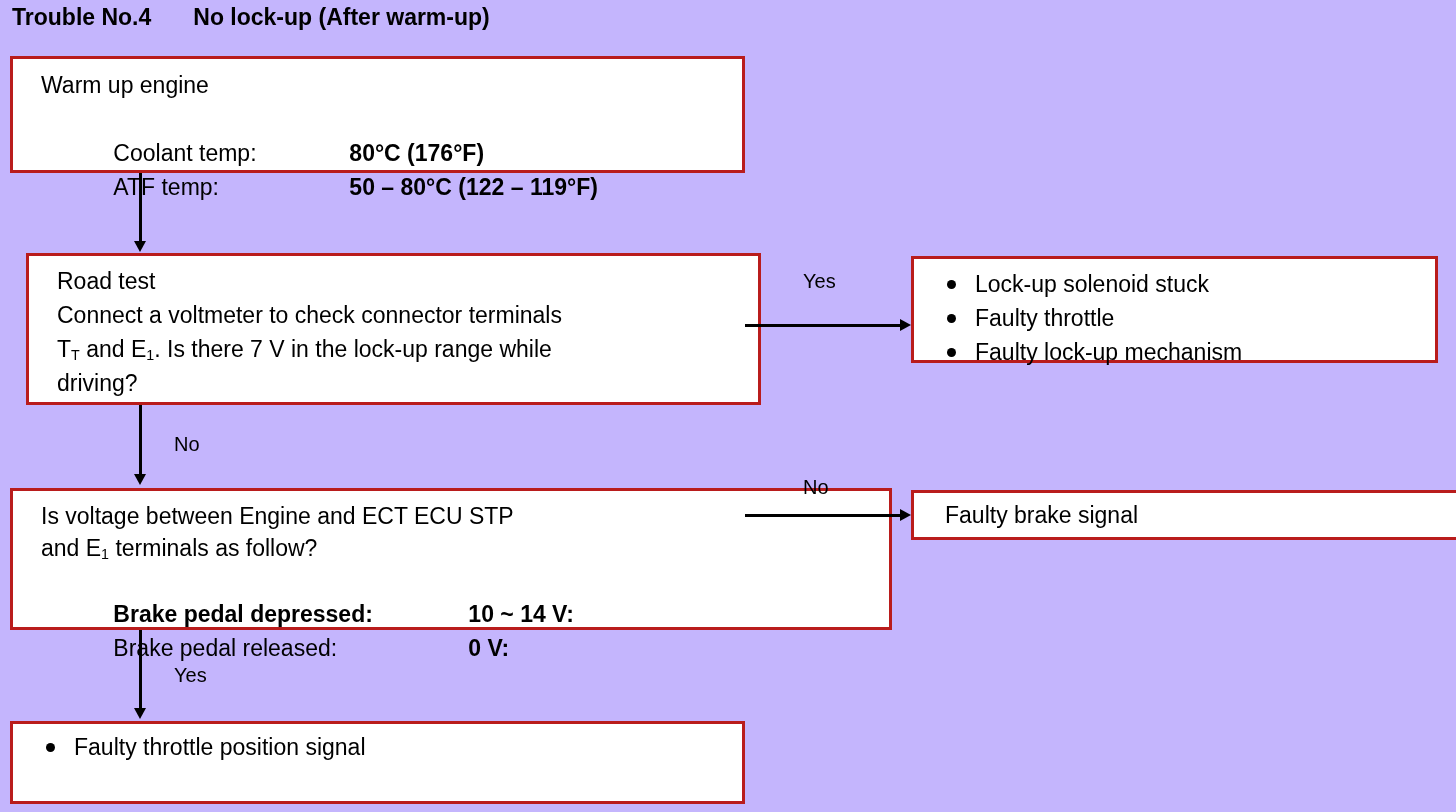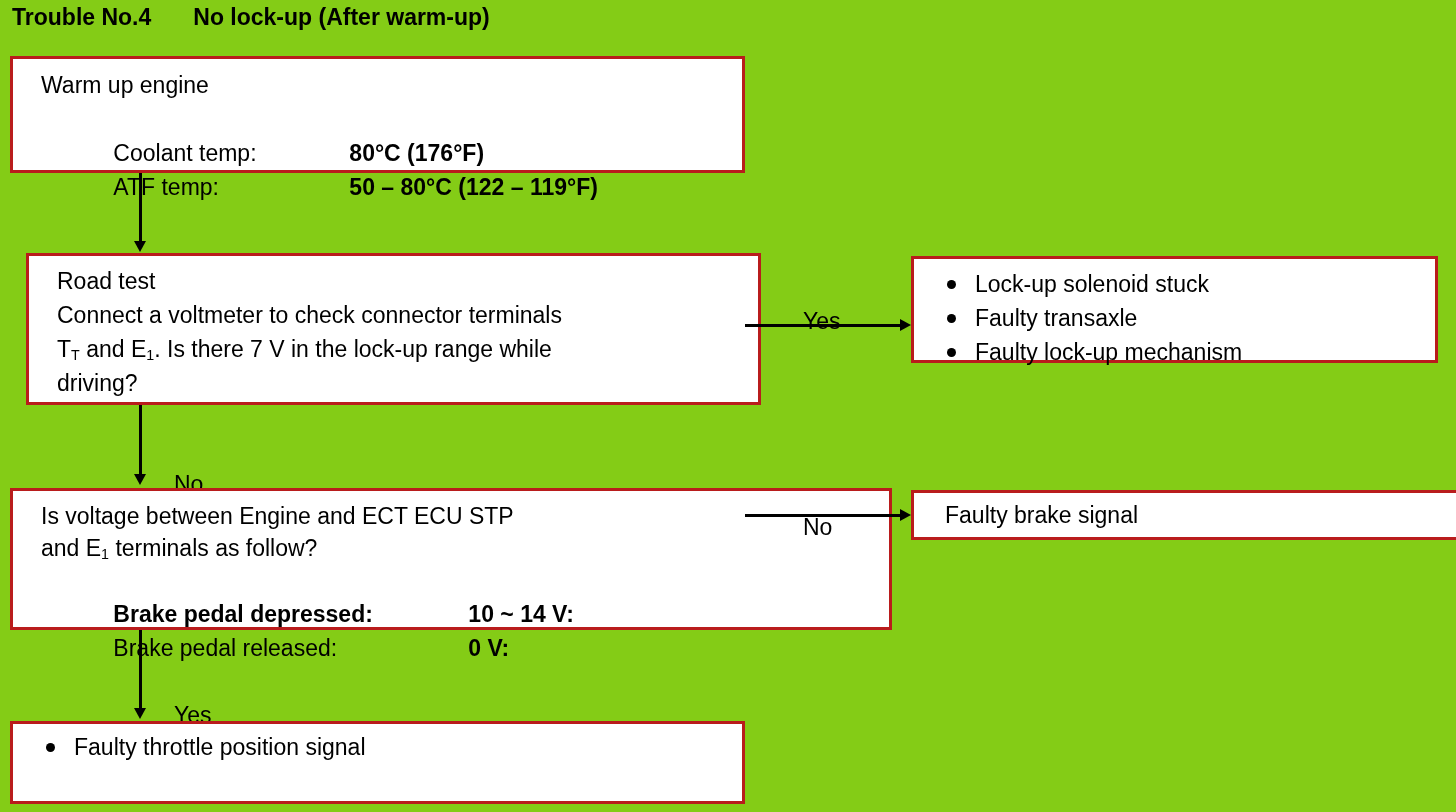--- a/index.html
+++ b/index.html
@@ -16,7 +16,7 @@
     width: 1456px;
     height: 812px;
     overflow: hidden;
-    background: #84cc16;
+    background: #c4b5fd;
   }
 
   

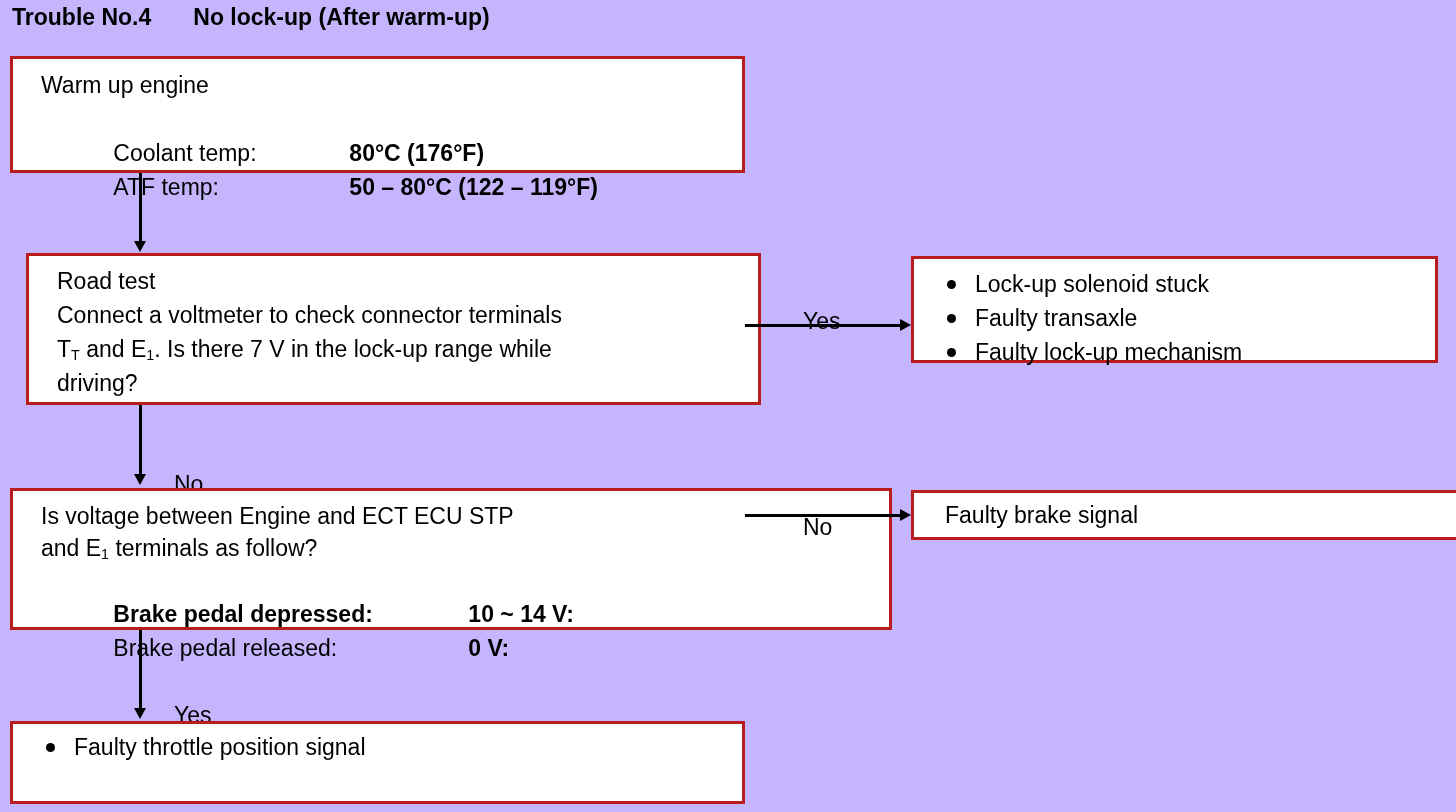--- a/index.html
+++ b/index.html
@@ -105,9 +105,8 @@
   }
   .edge-label {
     position: absolute;
-    font-size: 23px;
+    font-size: 20px;
     white-space: pre;
-    margin-top: 38px;
   }
   sub {
     font-size: 0.62em;

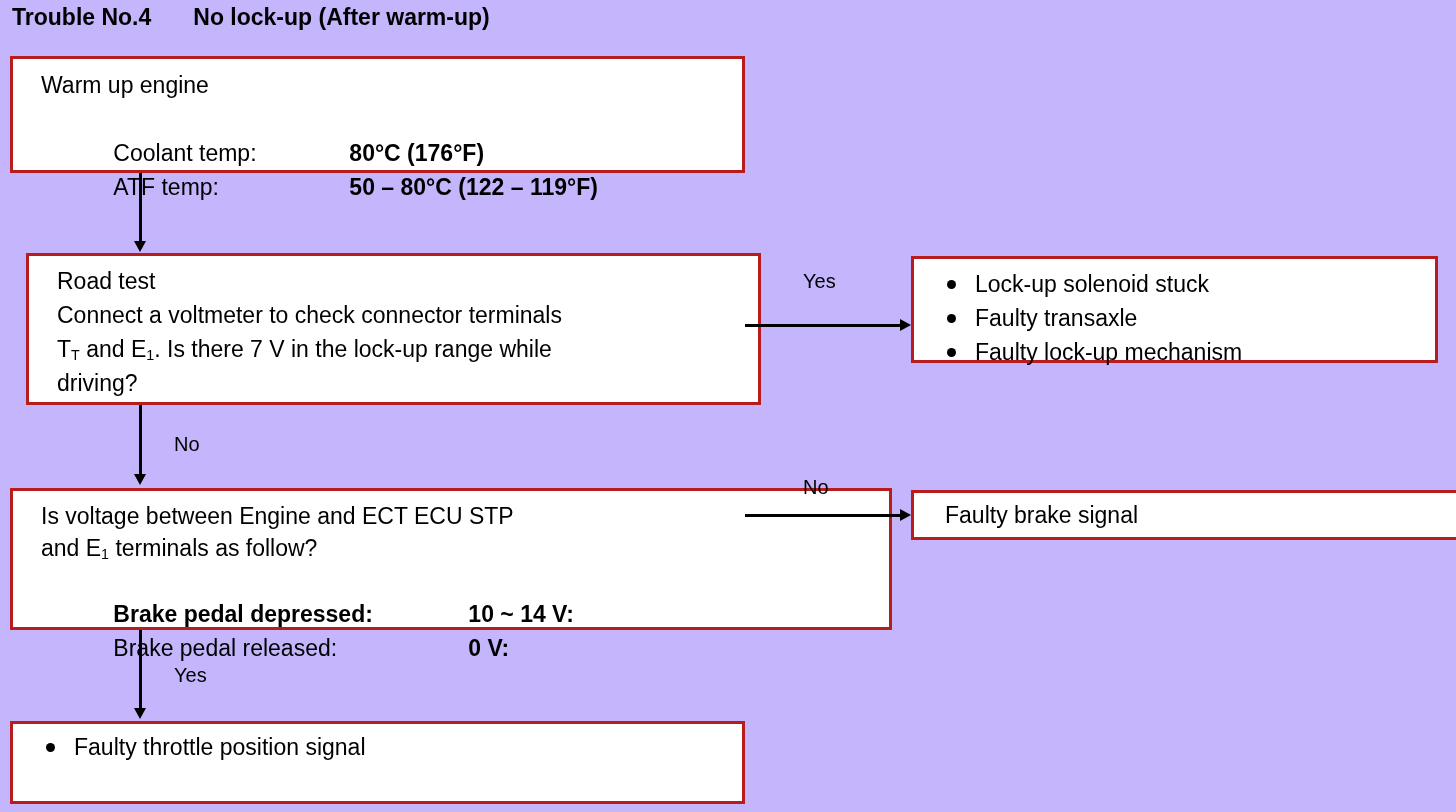--- a/index.html
+++ b/index.html
@@ -153,7 +153,7 @@
   <div class="box" style="left:911px; top:256px; width:527px; height:107px;">
     <div class="bullets" style="left:31px; top:8px;">
       <span class="bullet-row"><span class="dot"></span><span>Lock-up solenoid stuck</span></span>
-      <span class="bullet-row"><span class="dot"></span><span>Faulty transaxle</span></span>
+      <span class="bullet-row"><span class="dot"></span><span>Faulty throttle</span></span>
       <span class="bullet-row"><span class="dot"></span><span>Faulty lock-up mechanism</span></span>
     </div>
   </div>

